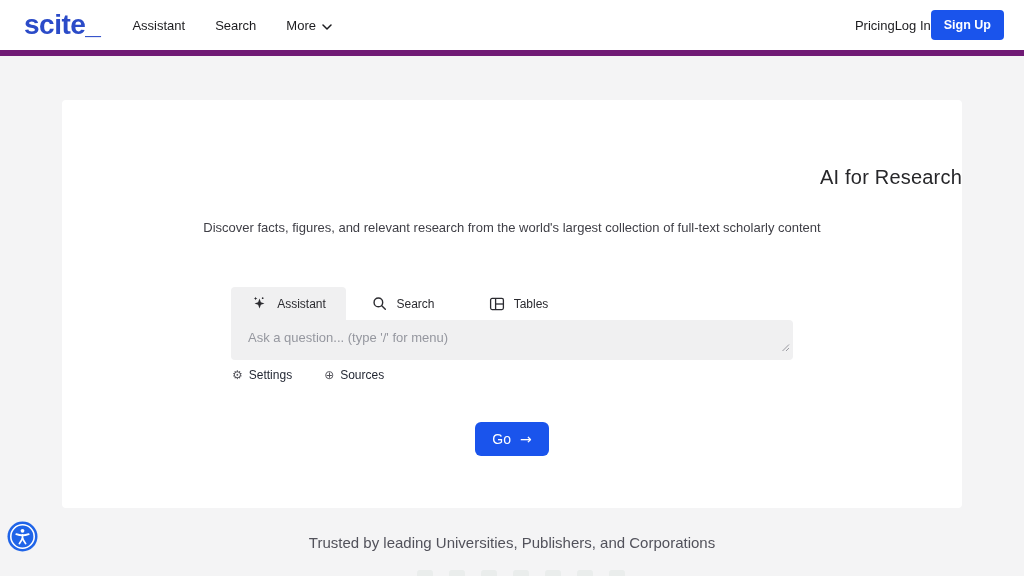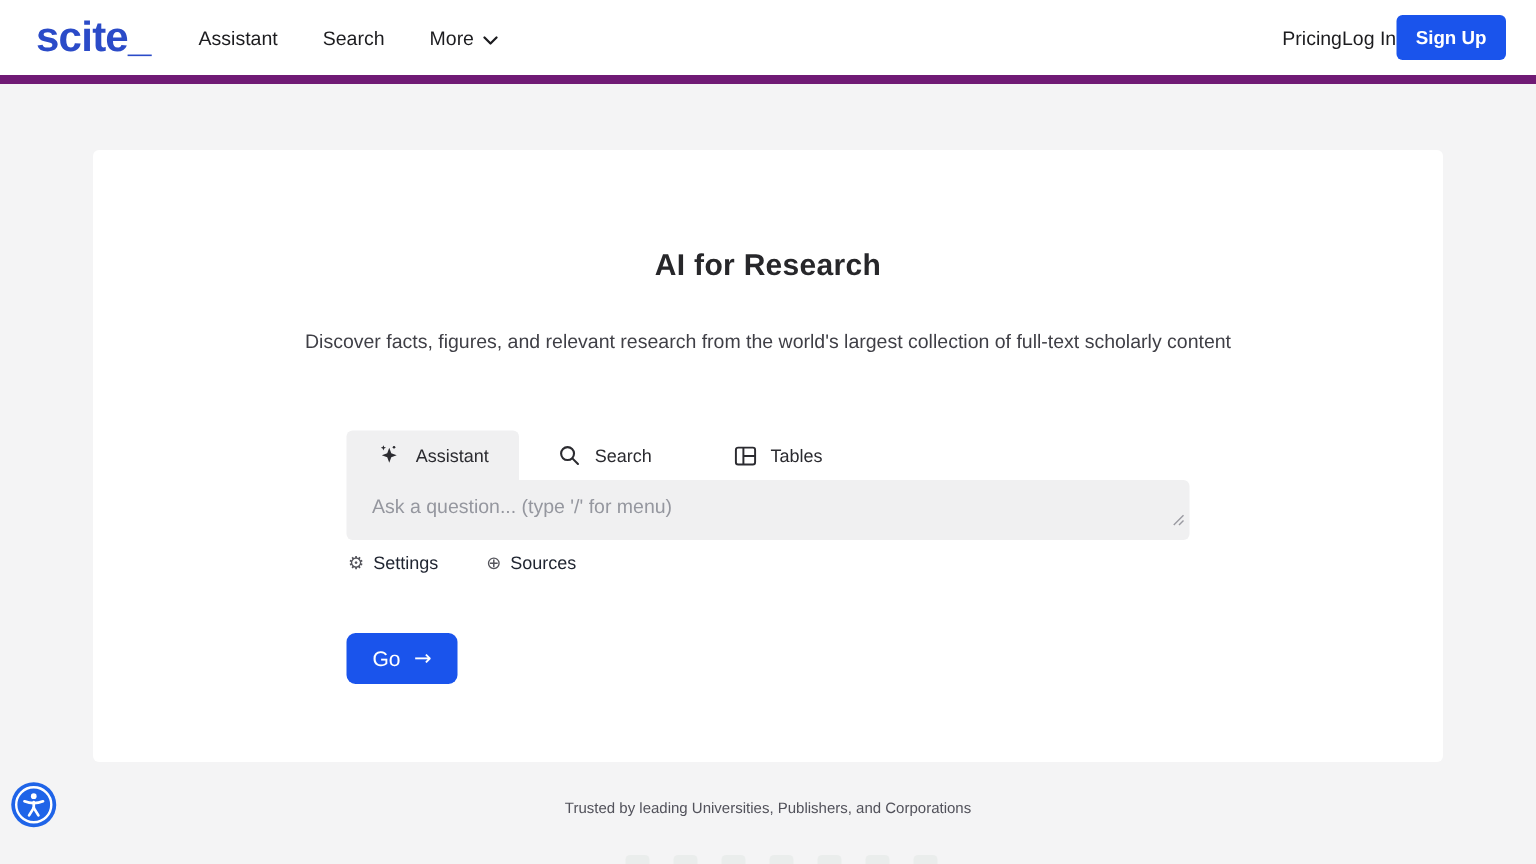--- a/index.html
+++ b/index.html
@@ -64,9 +64,9 @@
   }
   .hero-title {
     padding-top: 66px;
-    text-align: center;
+    text-align: right;
     font-size: 20px;
-    font-weight: 700;
+    font-weight: 400;
     color: #27272a;
     letter-spacing: 0.2px;
   }

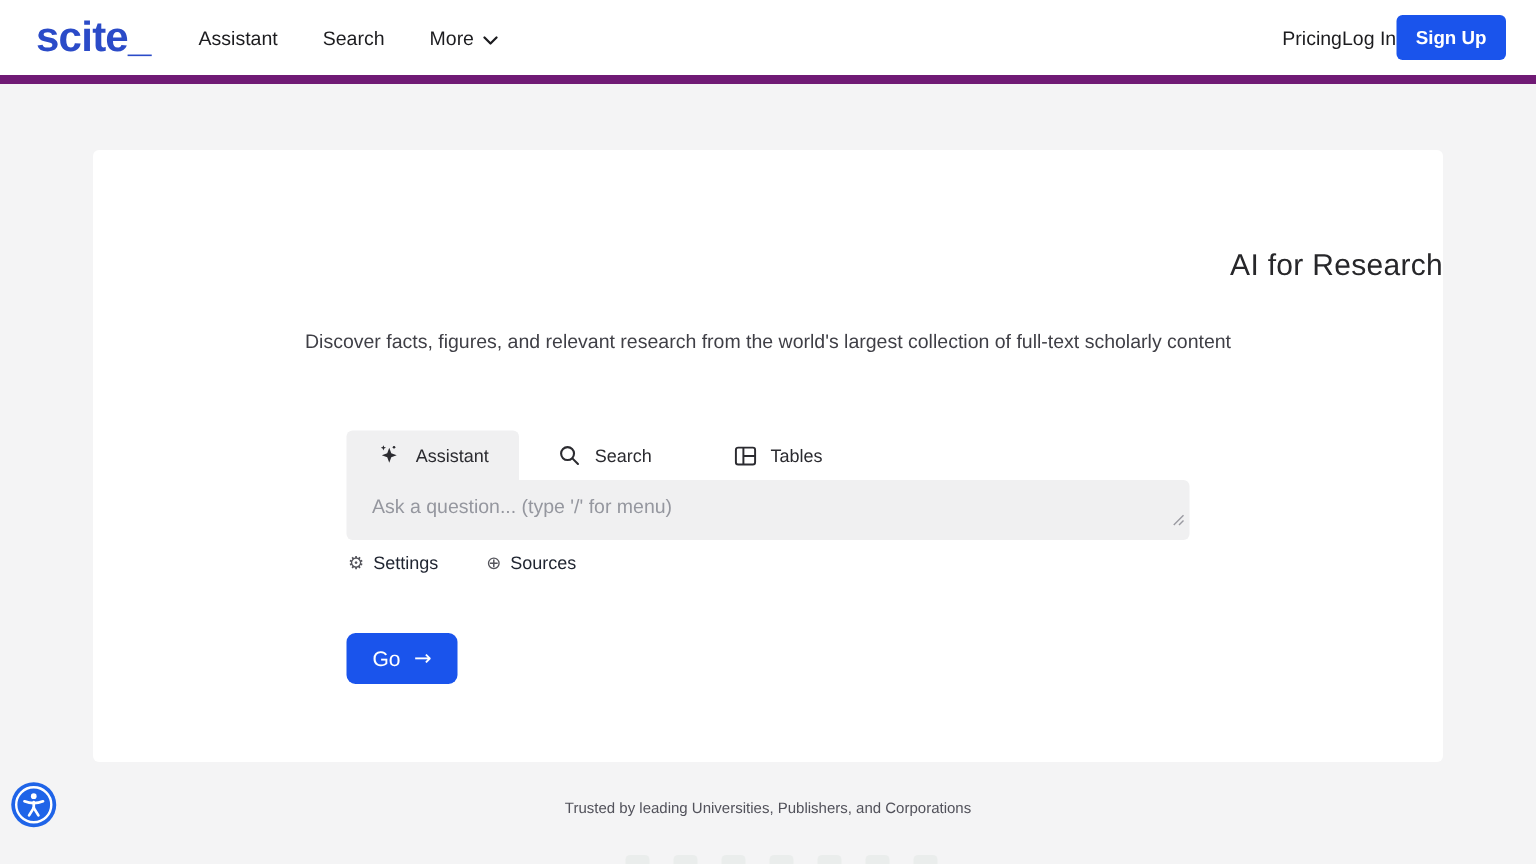--- a/index.html
+++ b/index.html
@@ -134,7 +134,7 @@
     line-height: 1;
   }
 
-  .go-row { display: flex; justify-content: flex-start; margin-top: 40px; }
+  .go-row { display: flex; justify-content: center; margin-top: 40px; }
   .btn-go {
     width: 74px;
     height: 34px;

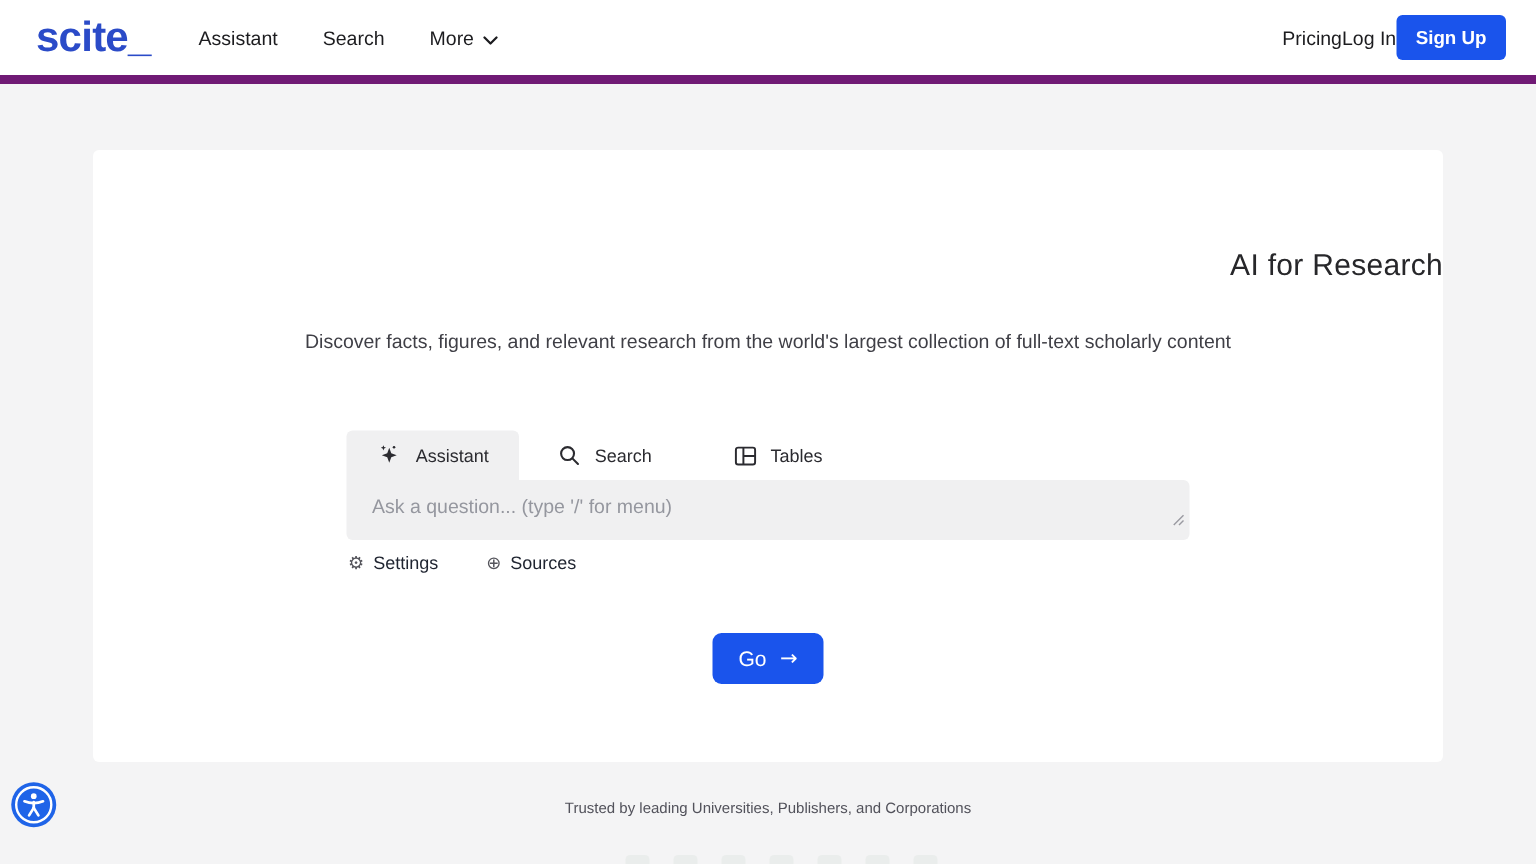--- a/index.html
+++ b/index.html
@@ -157,7 +157,7 @@
   .trusted-line {
     margin-top: 26px;
     text-align: center;
-    font-size: 10px;
+    font-size: 15px;
     color: #52525b;
   }
   .logo-strip {

